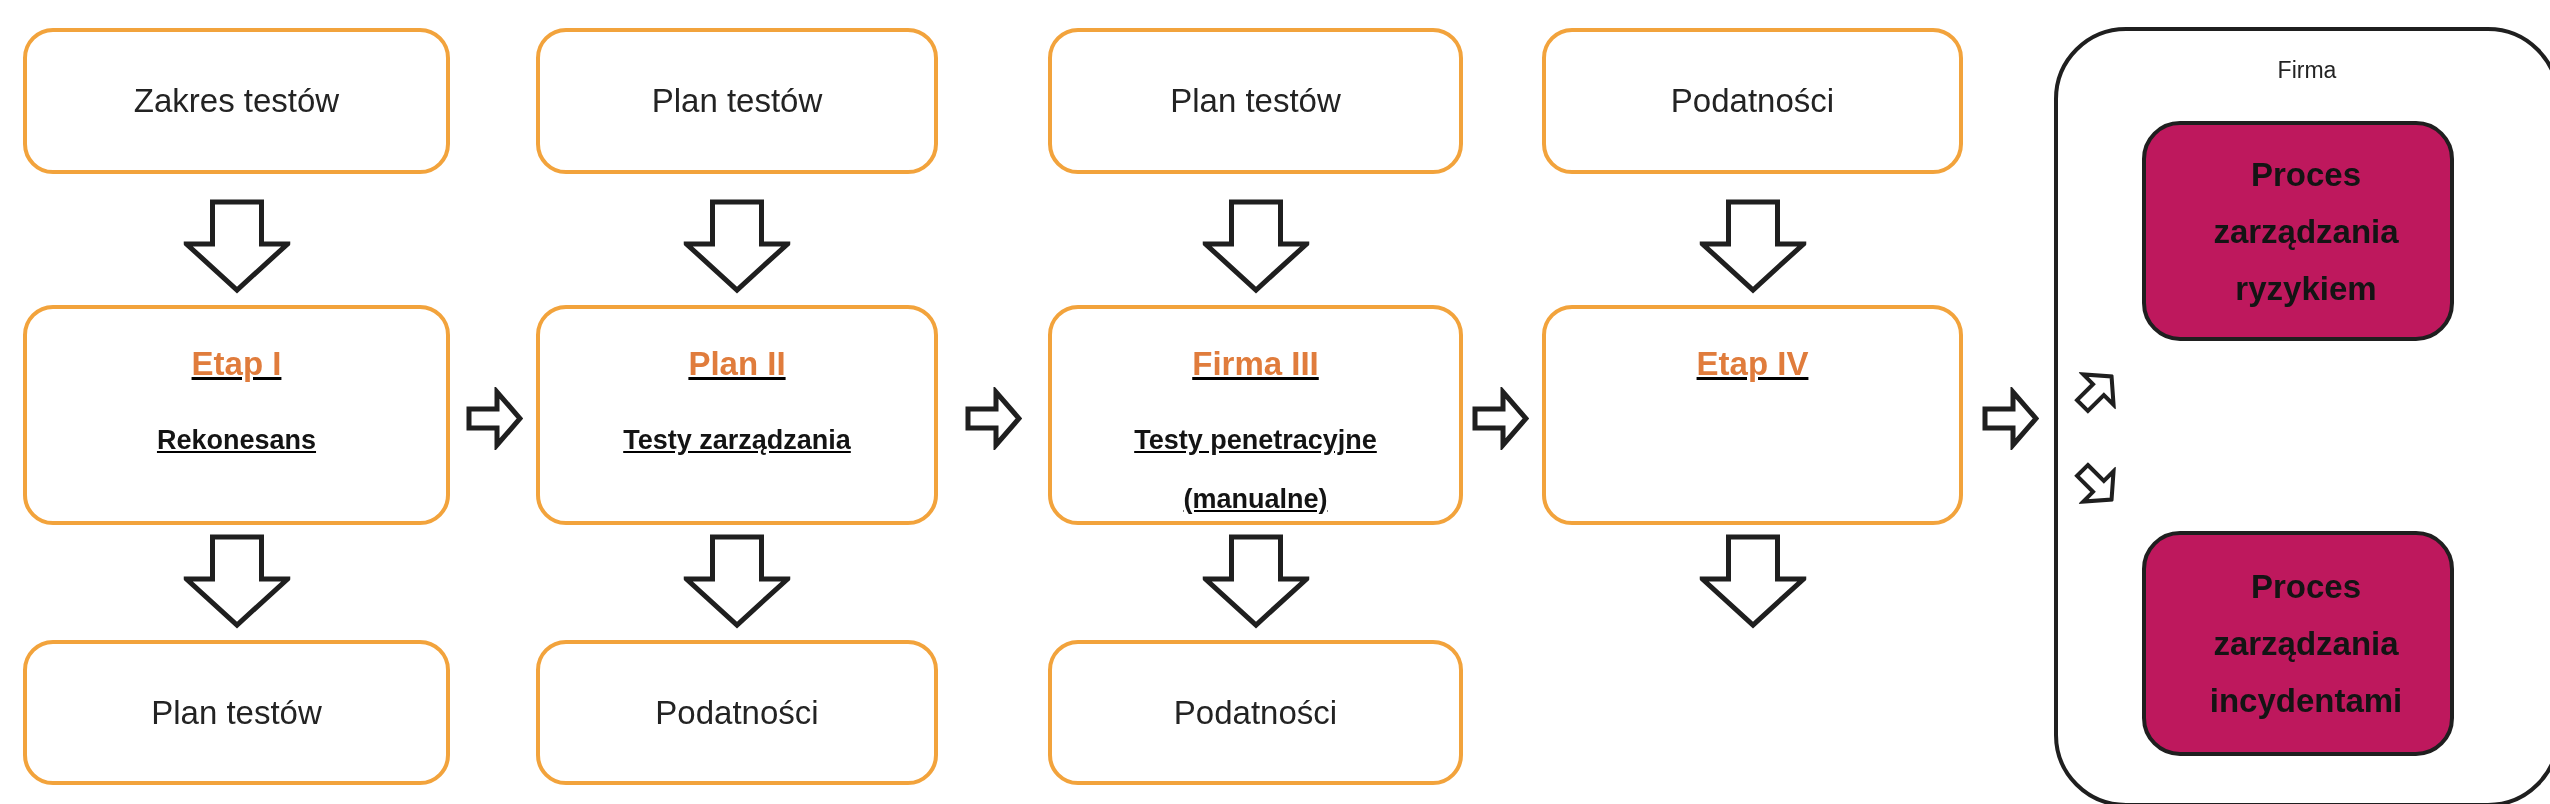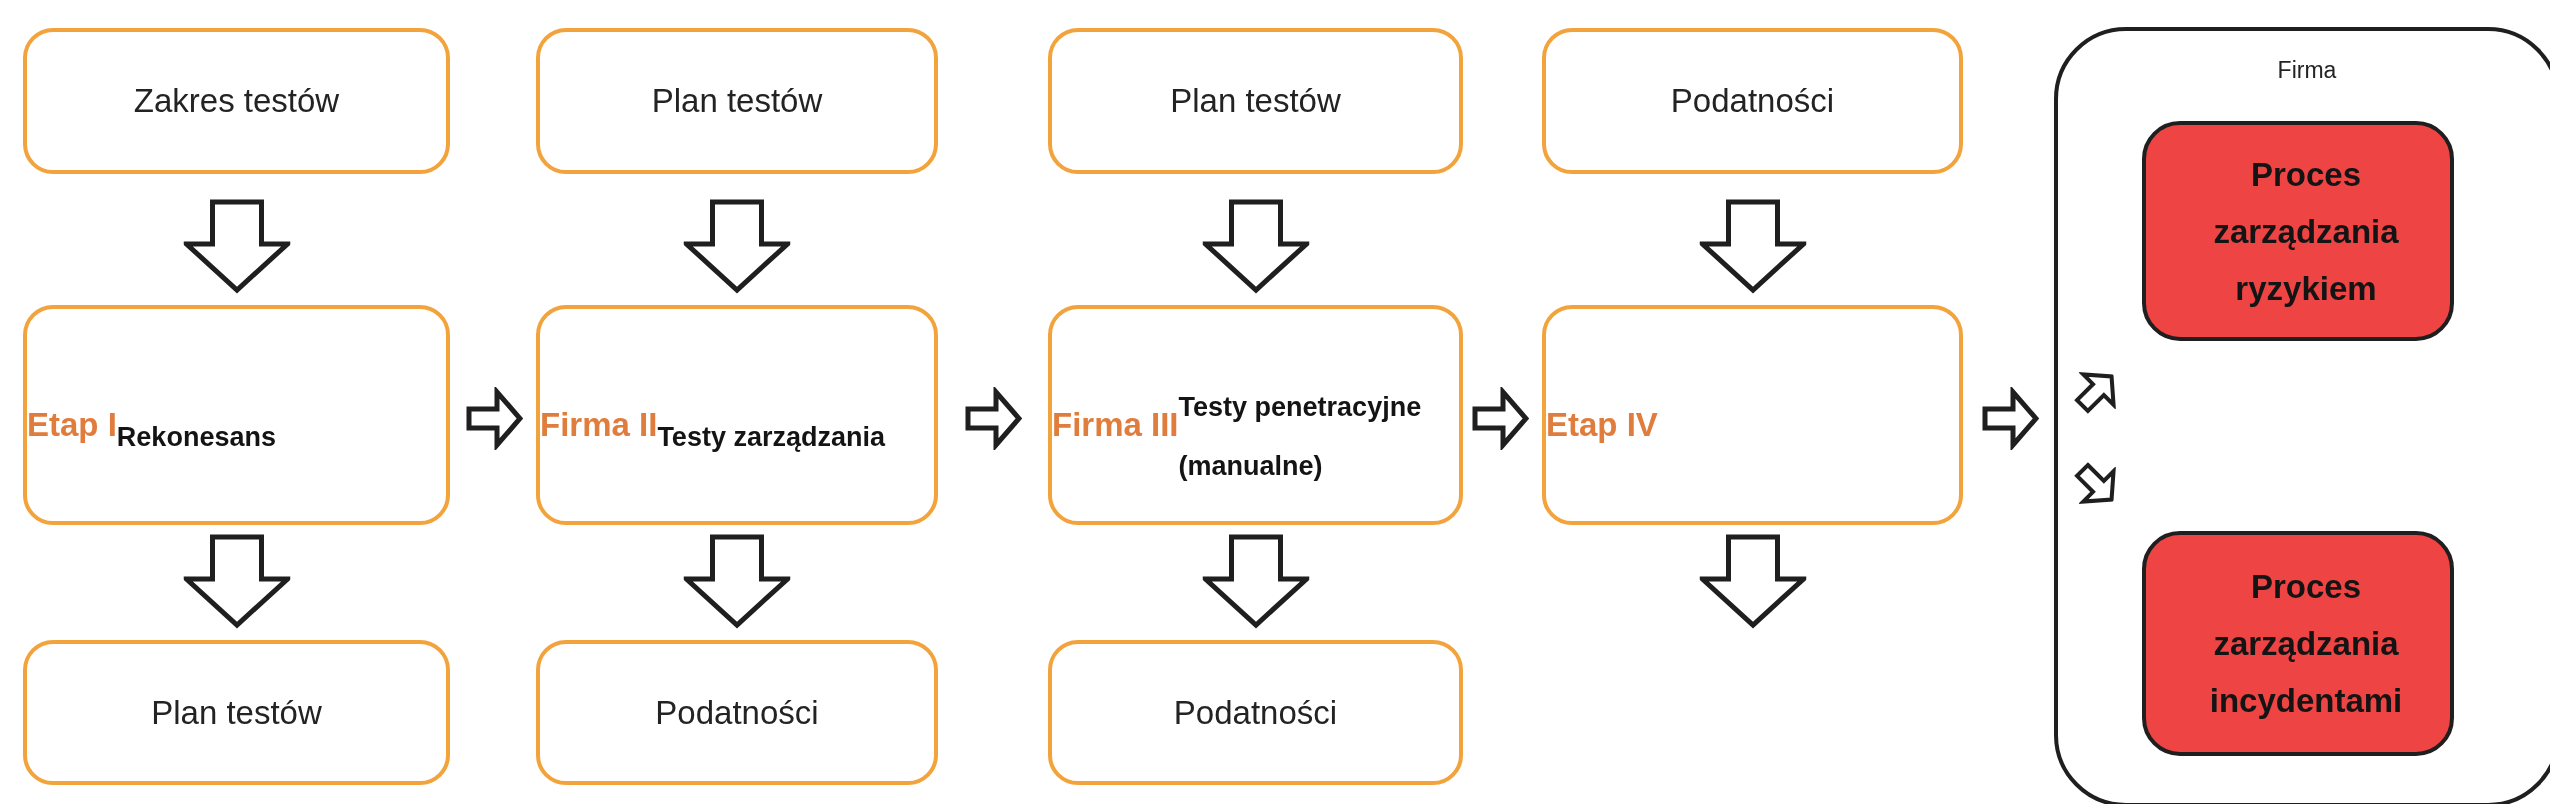--- a/index.html
+++ b/index.html
@@ -11,7 +11,7 @@
   .obox{
     position:absolute;left:0;right:0;box-sizing:border-box;background:#fff;
     border:4px solid #F2A33C;border-radius:30px;
-    display:flex;align-items:center;justify-content:center;
+    display:flex;align-items:center;justify-content:center;text-align:center;
   }
   .col{position:absolute;top:0;height:804px;}
   .c1{left:23px;width:427px;}

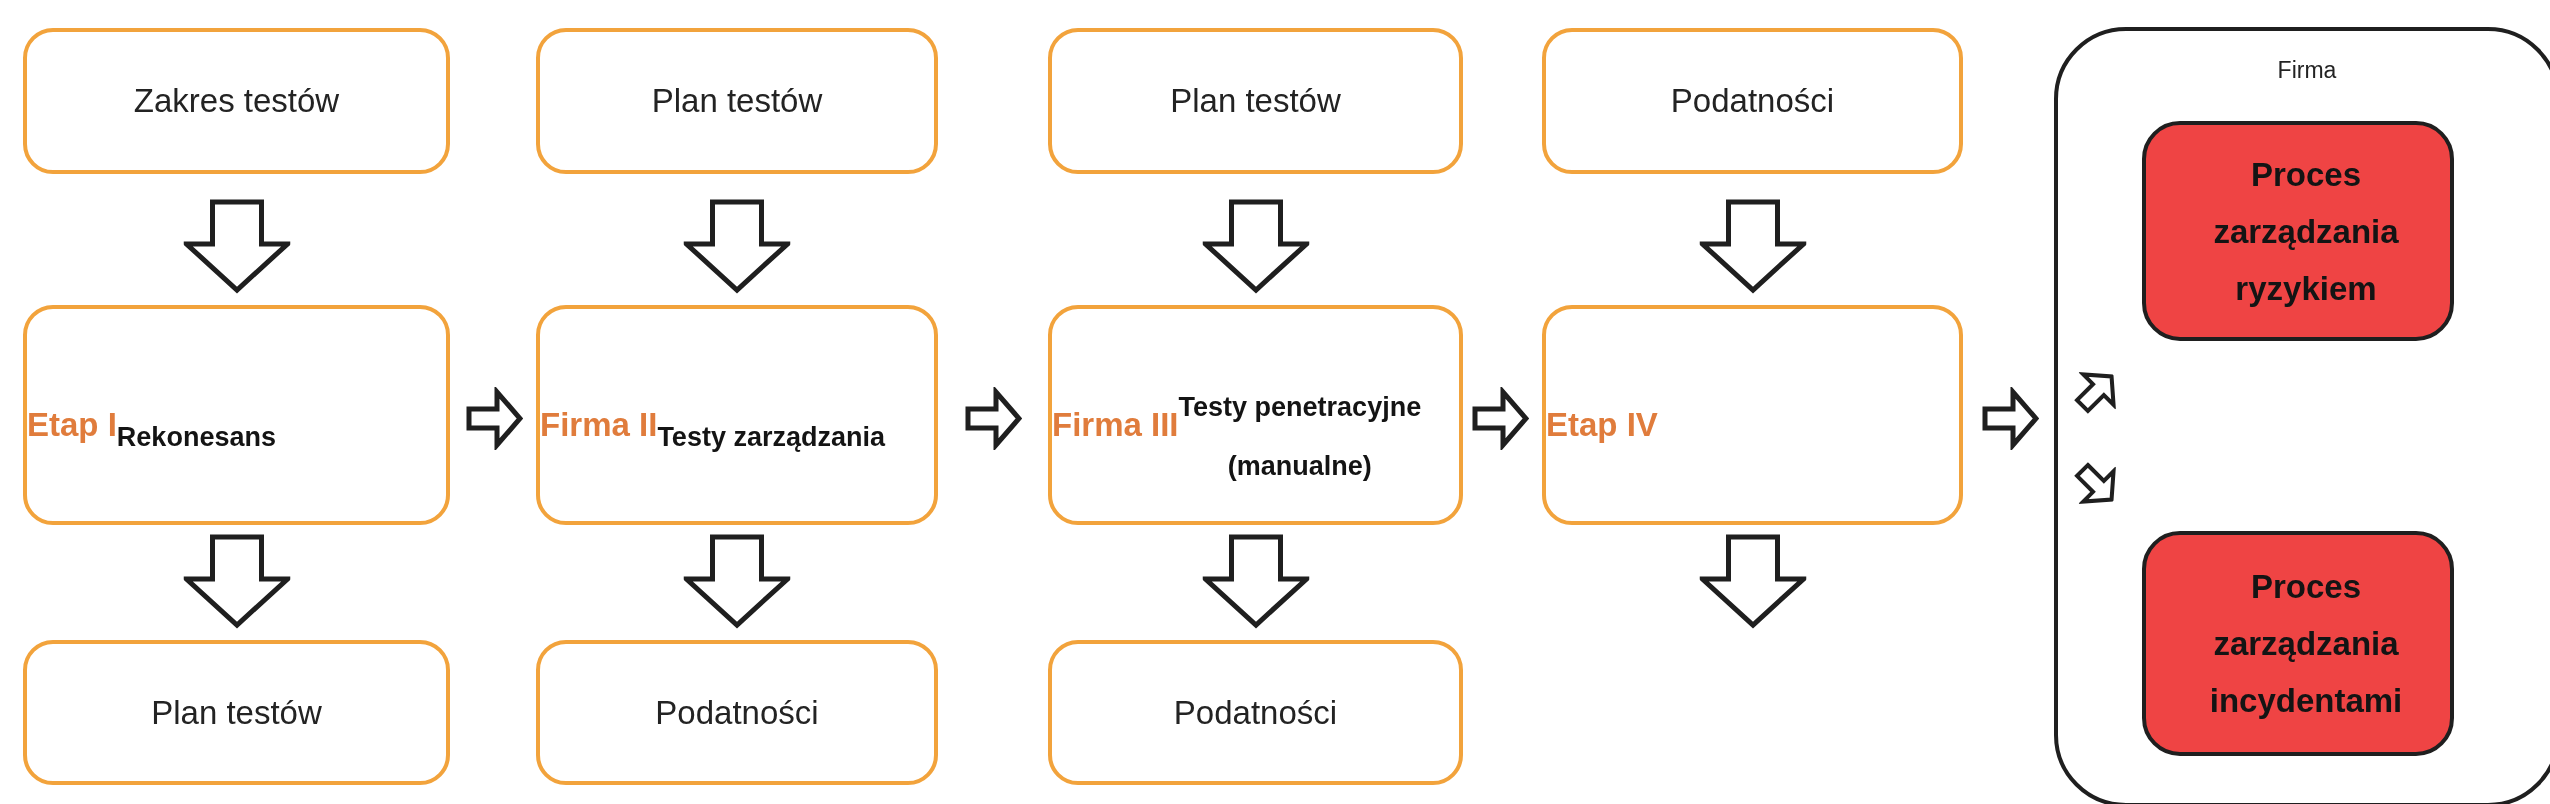--- a/index.html
+++ b/index.html
@@ -38,7 +38,7 @@
   }
   .firma-title{position:absolute;top:26px;left:0;right:0;text-align:center;font-size:23px;color:#232323;}
   .pbox{
-    position:absolute;left:84px;width:312px;box-sizing:border-box;background:#ef4444;
+    position:absolute;left:84px;width:312px;box-sizing:border-box;background:#be185d;
     border:4px solid #1F1F1F;border-radius:38px;
     display:flex;align-items:center;justify-content:center;padding-left:16px;
   }

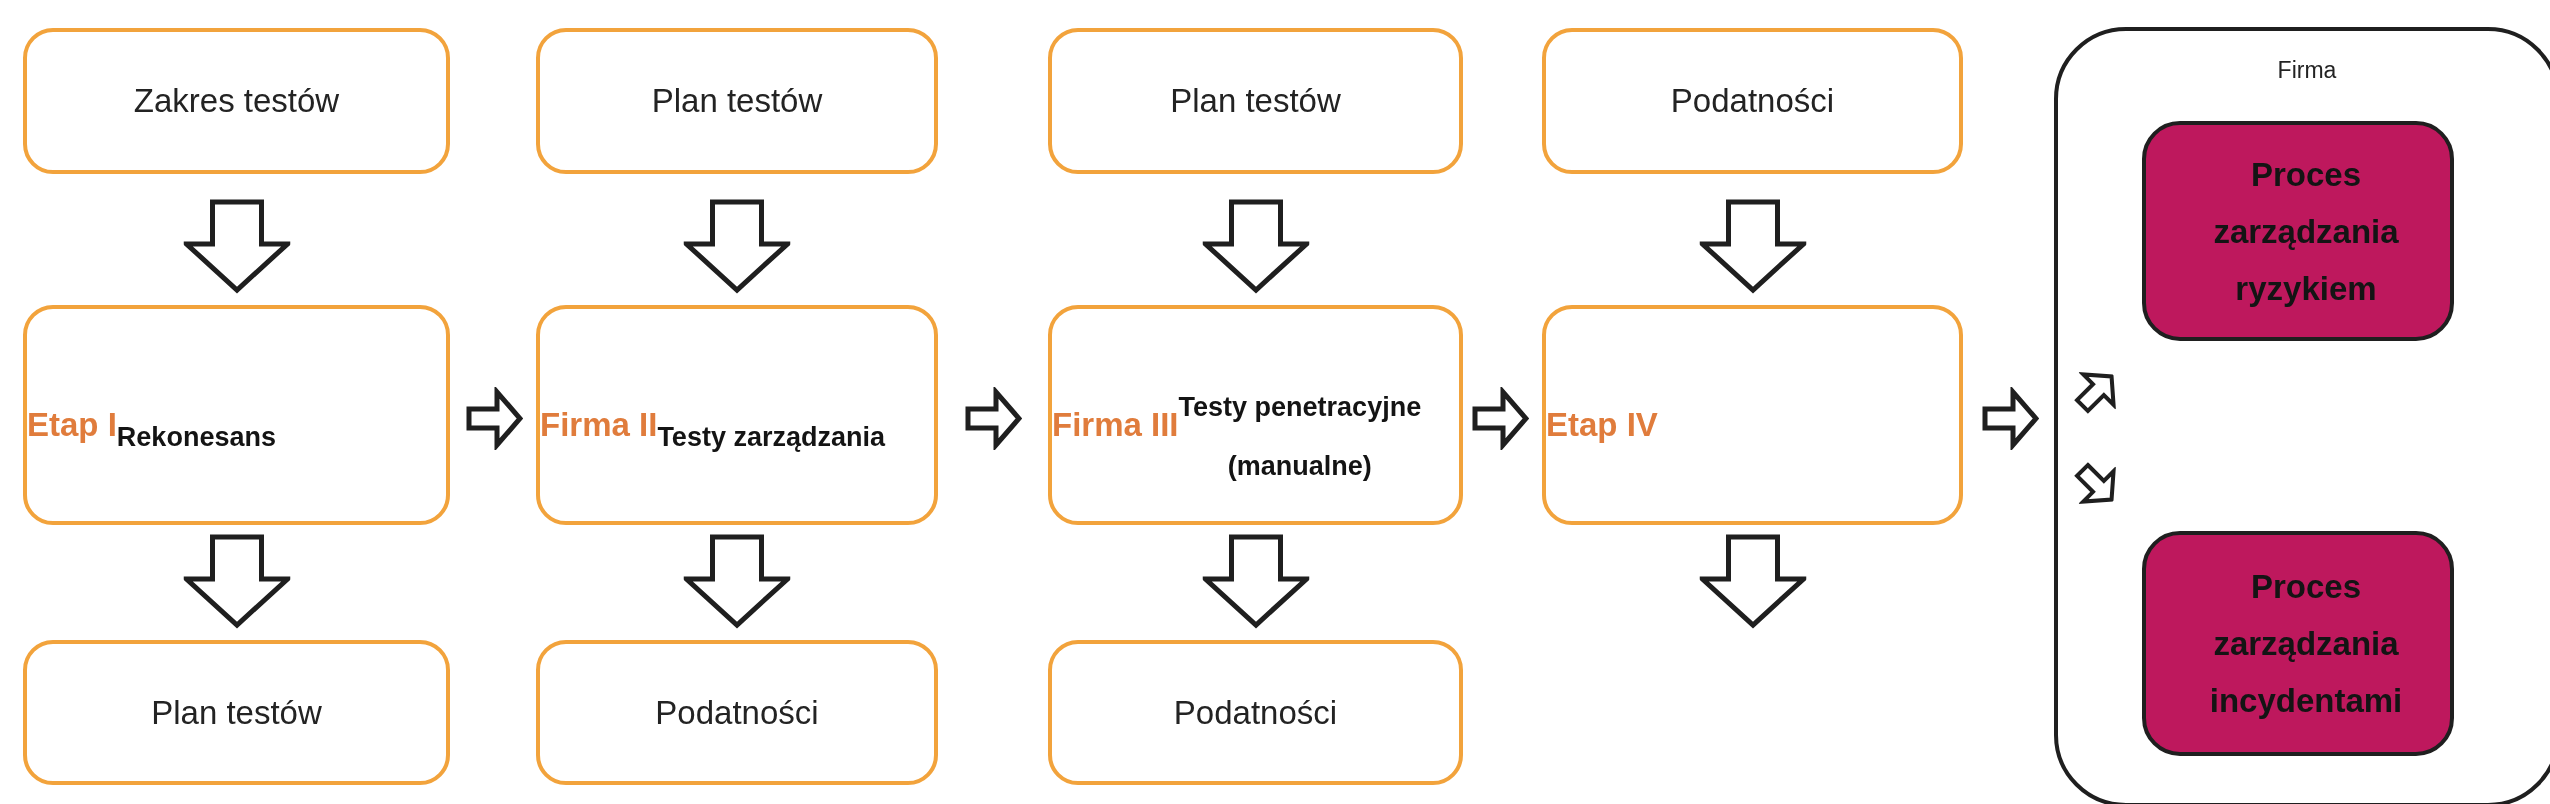--- a/index.html
+++ b/index.html
@@ -19,7 +19,7 @@
   .c3{left:1048px;width:415px;}
   .c4{left:1542px;width:421px;}
   .box-top{top:28px;height:146px;}
-  .stage{top:305px;height:220px;justify-content:flex-start;padding-top:20px;}
+  .stage{top:305px;height:220px;flex-direction:column;justify-content:flex-start;padding-top:32px;text-decoration:underline;}
   .box-bottom{top:640px;height:145px;}
   .box-text{font-size:33px;line-height:58px;color:#232323;white-space:pre-line;}
   .stage-title{font-size:33px;line-height:46px;font-weight:700;color:#E07C3C;}

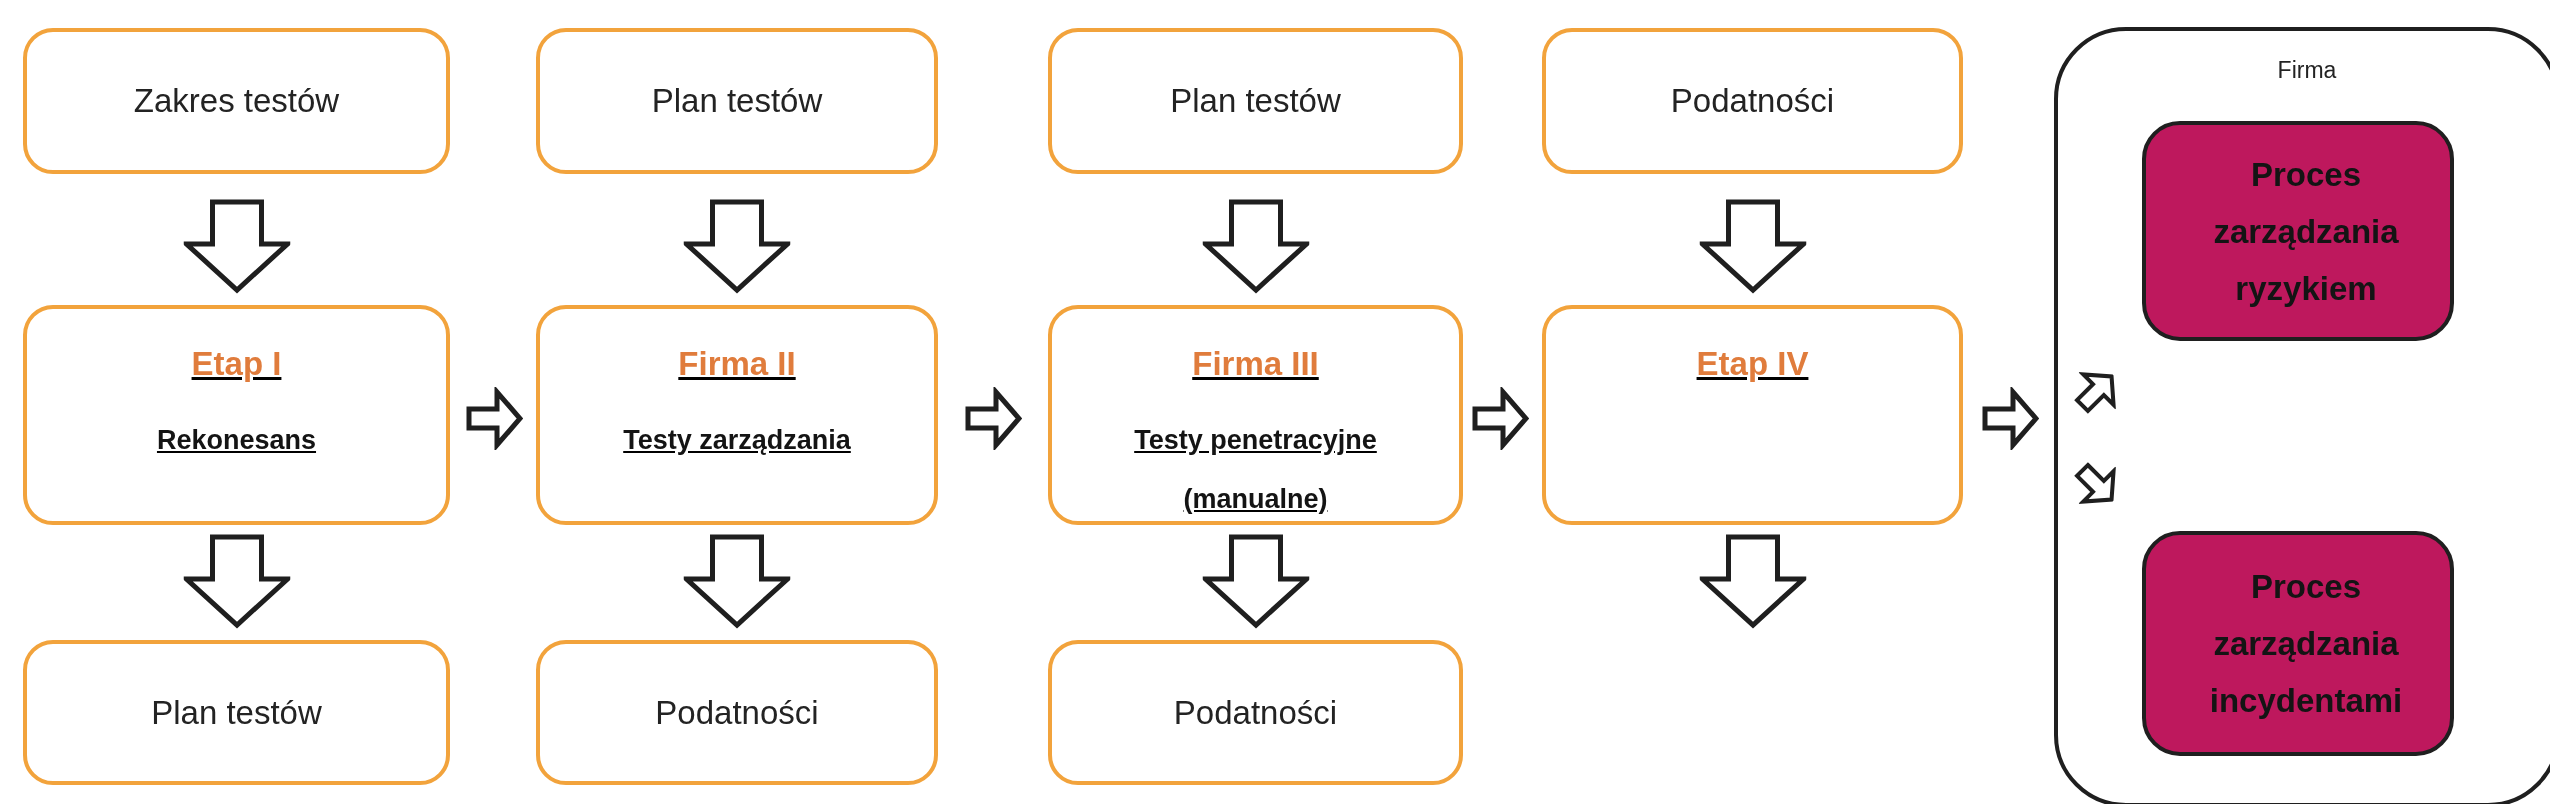--- a/index.html
+++ b/index.html
@@ -91,7 +91,7 @@
         <use href="#arr-down"></use>
       </svg>
     <div class="obox stage">
-      <div class="stage-title">Firma II</div>
+      <div class="stage-title">Plan II</div>
       <div class="stage-body">Testy zarządzania</div>
     </div>
     <svg class="varrow va2 arrow-shape">

